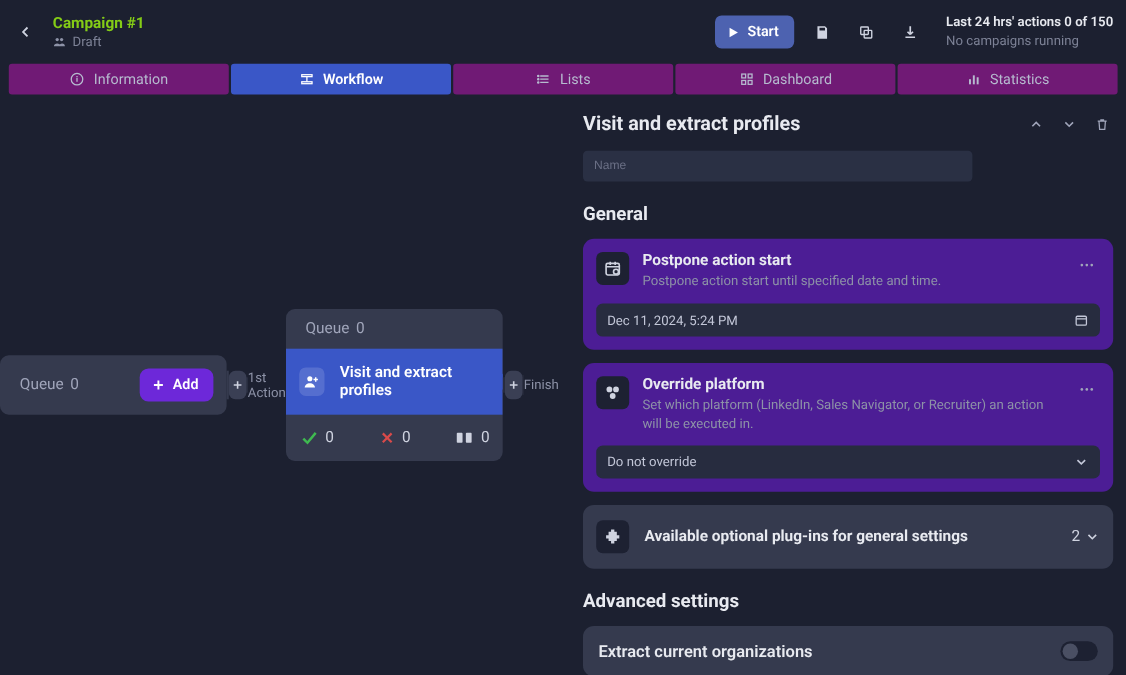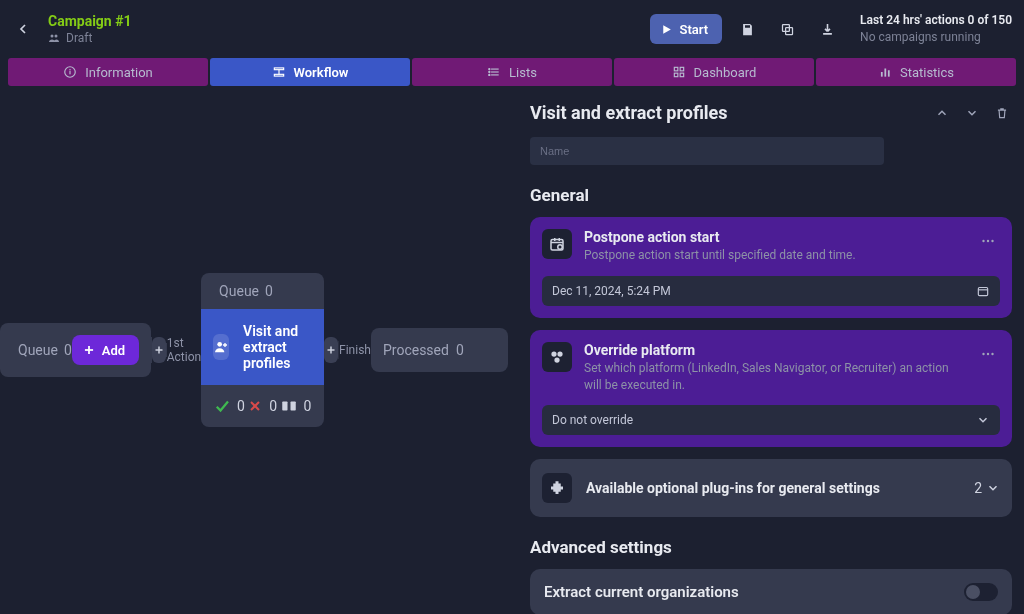--- a/index.html
+++ b/index.html
@@ -487,11 +487,6 @@
 
     <div class="section-label">Finish</div>
 
-    <div class="wf-card" style="padding:14px 12px">
-      <div class="q-label" style="color:#a0a5ba;font-size:14px">
-        <span>Processed</span>&nbsp;&nbsp;<span>0</span>
-      </div>
-    </div>
   </div>
 
   <div class="right-pane">

